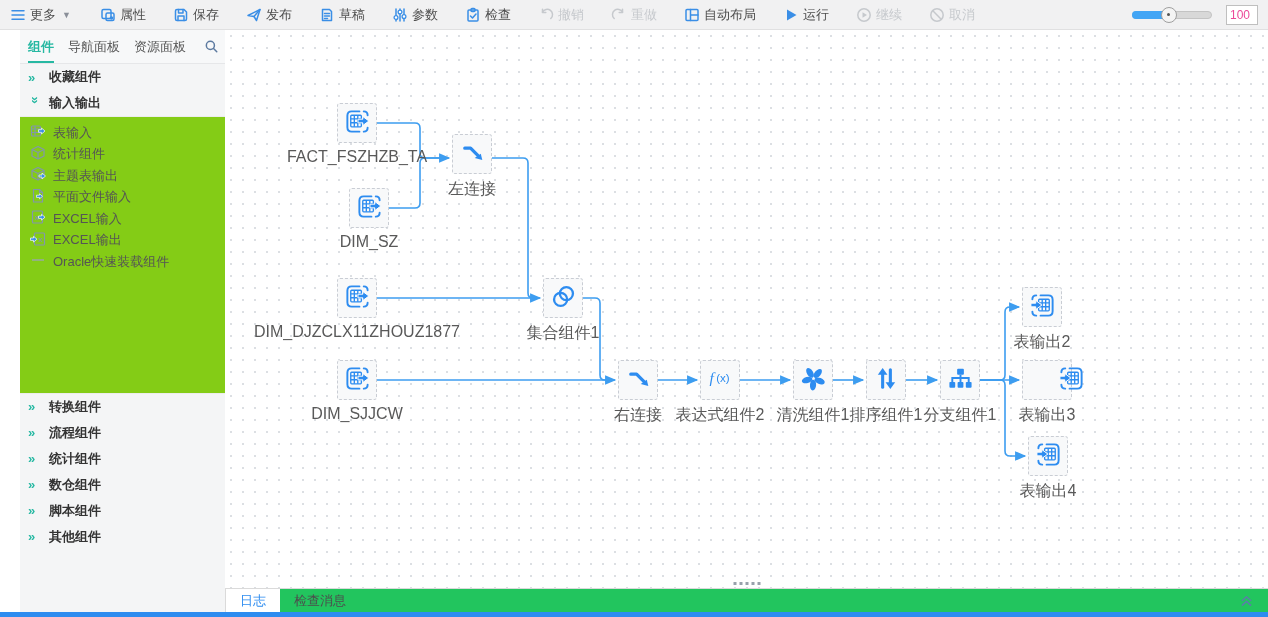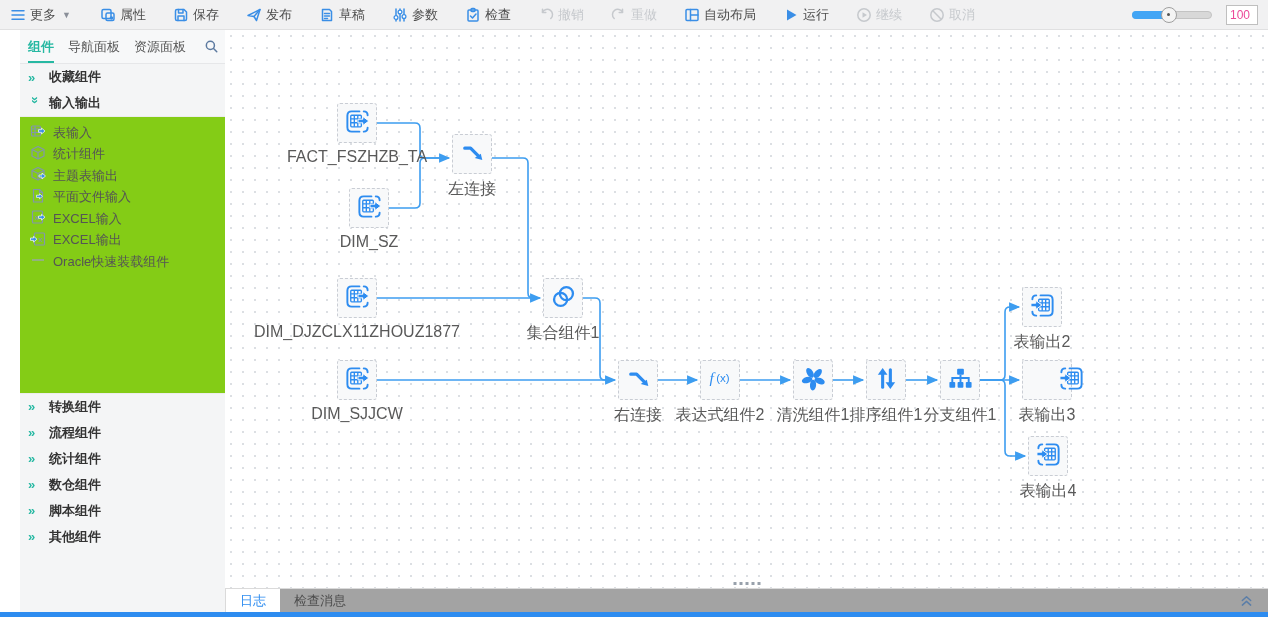--- a/index.html
+++ b/index.html
@@ -68,7 +68,7 @@
   .canvas-drag-dots i { width:3px; height:3px; background:#98a1ab; }
 
   
-  .bottom-panel { position:absolute; left:225px; right:0; bottom:0; height:24px; background:#a3a3a3;
+  .bottom-panel { position:absolute; left:225px; right:0; bottom:0; height:24px; background:#22c55e;
                   border-top:1px solid #dadada; border-left:1px solid #dadada; display:flex; align-items:stretch; }
   .b-tab { font-size:13px; color:#4d4d4d; padding:0 14px; display:flex; align-items:center; cursor:pointer; }
   .b-tab.active { background:#fff; color:#2d8cf0; }

